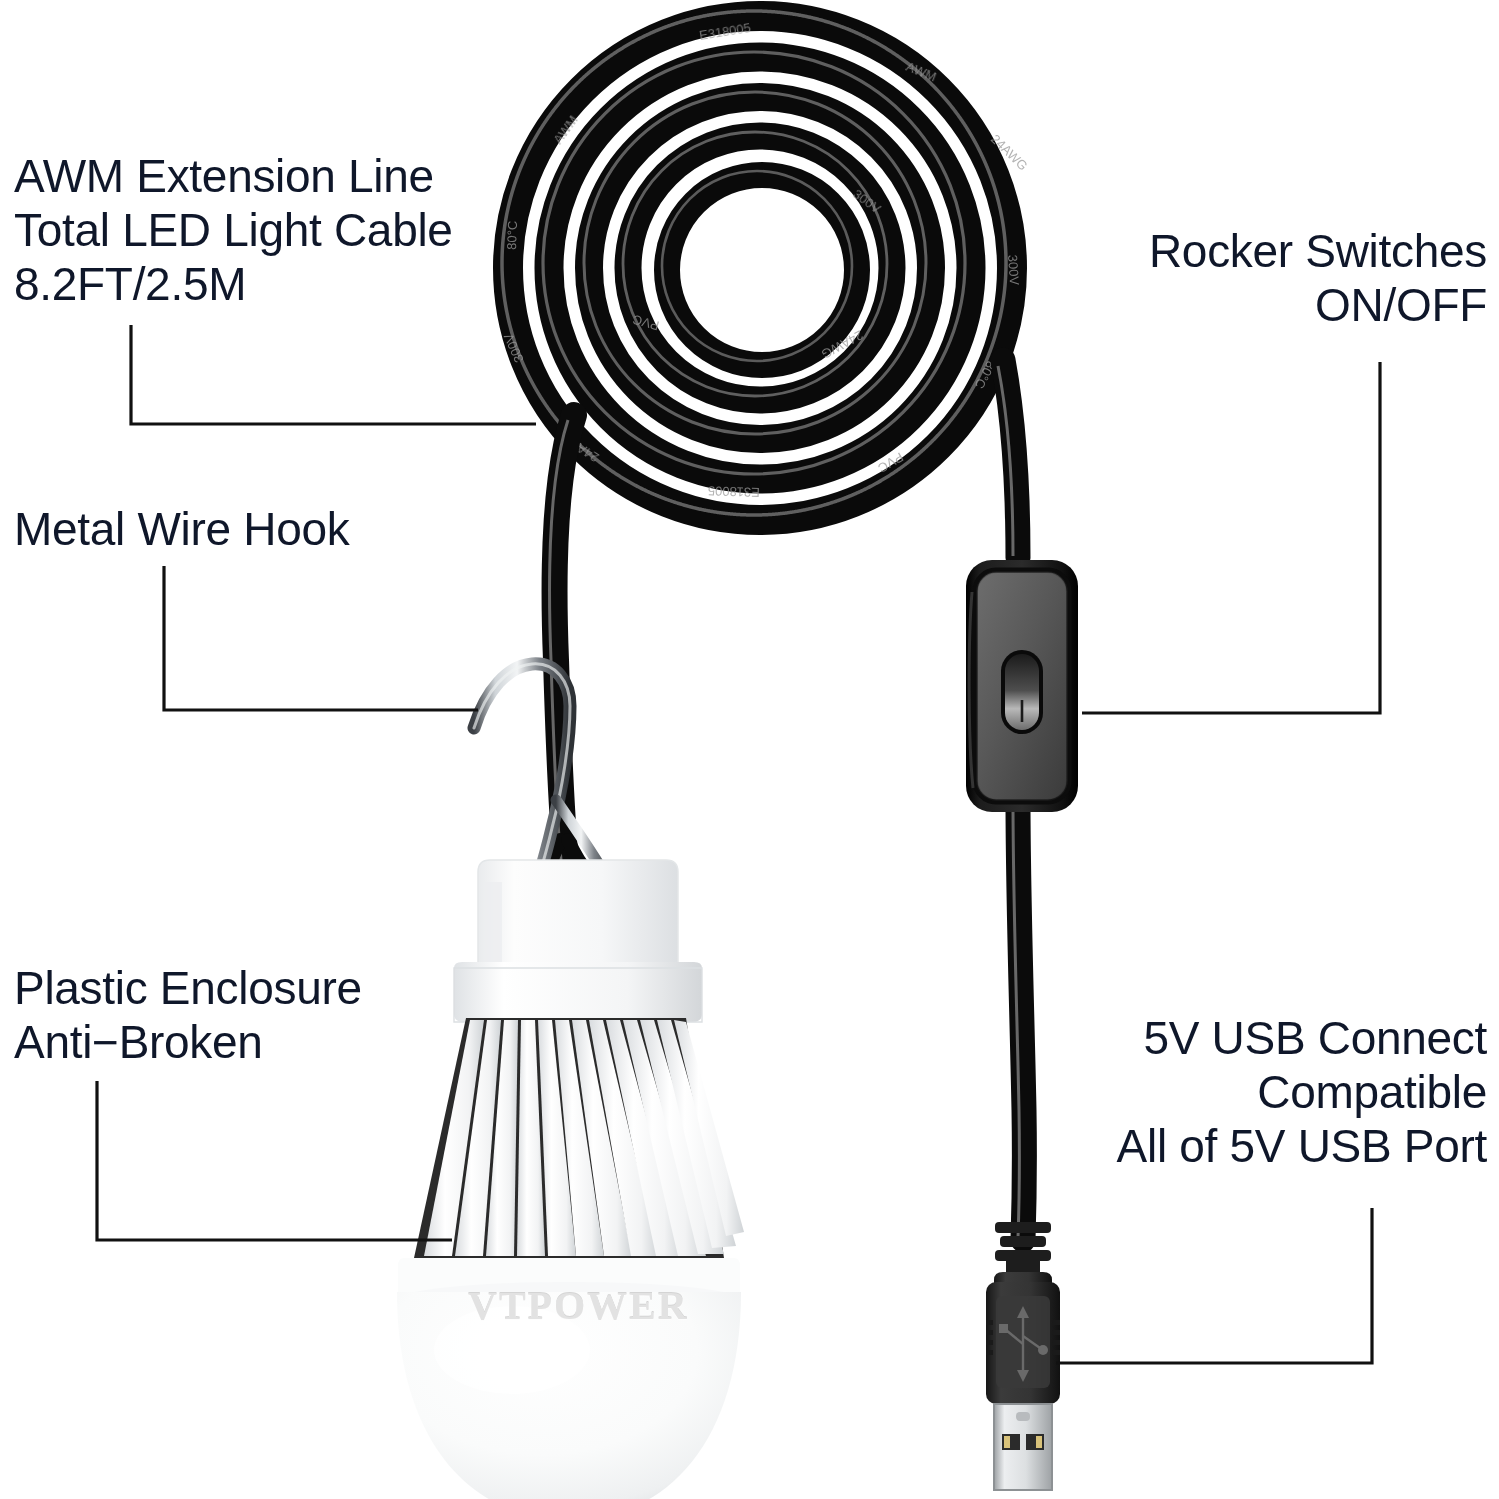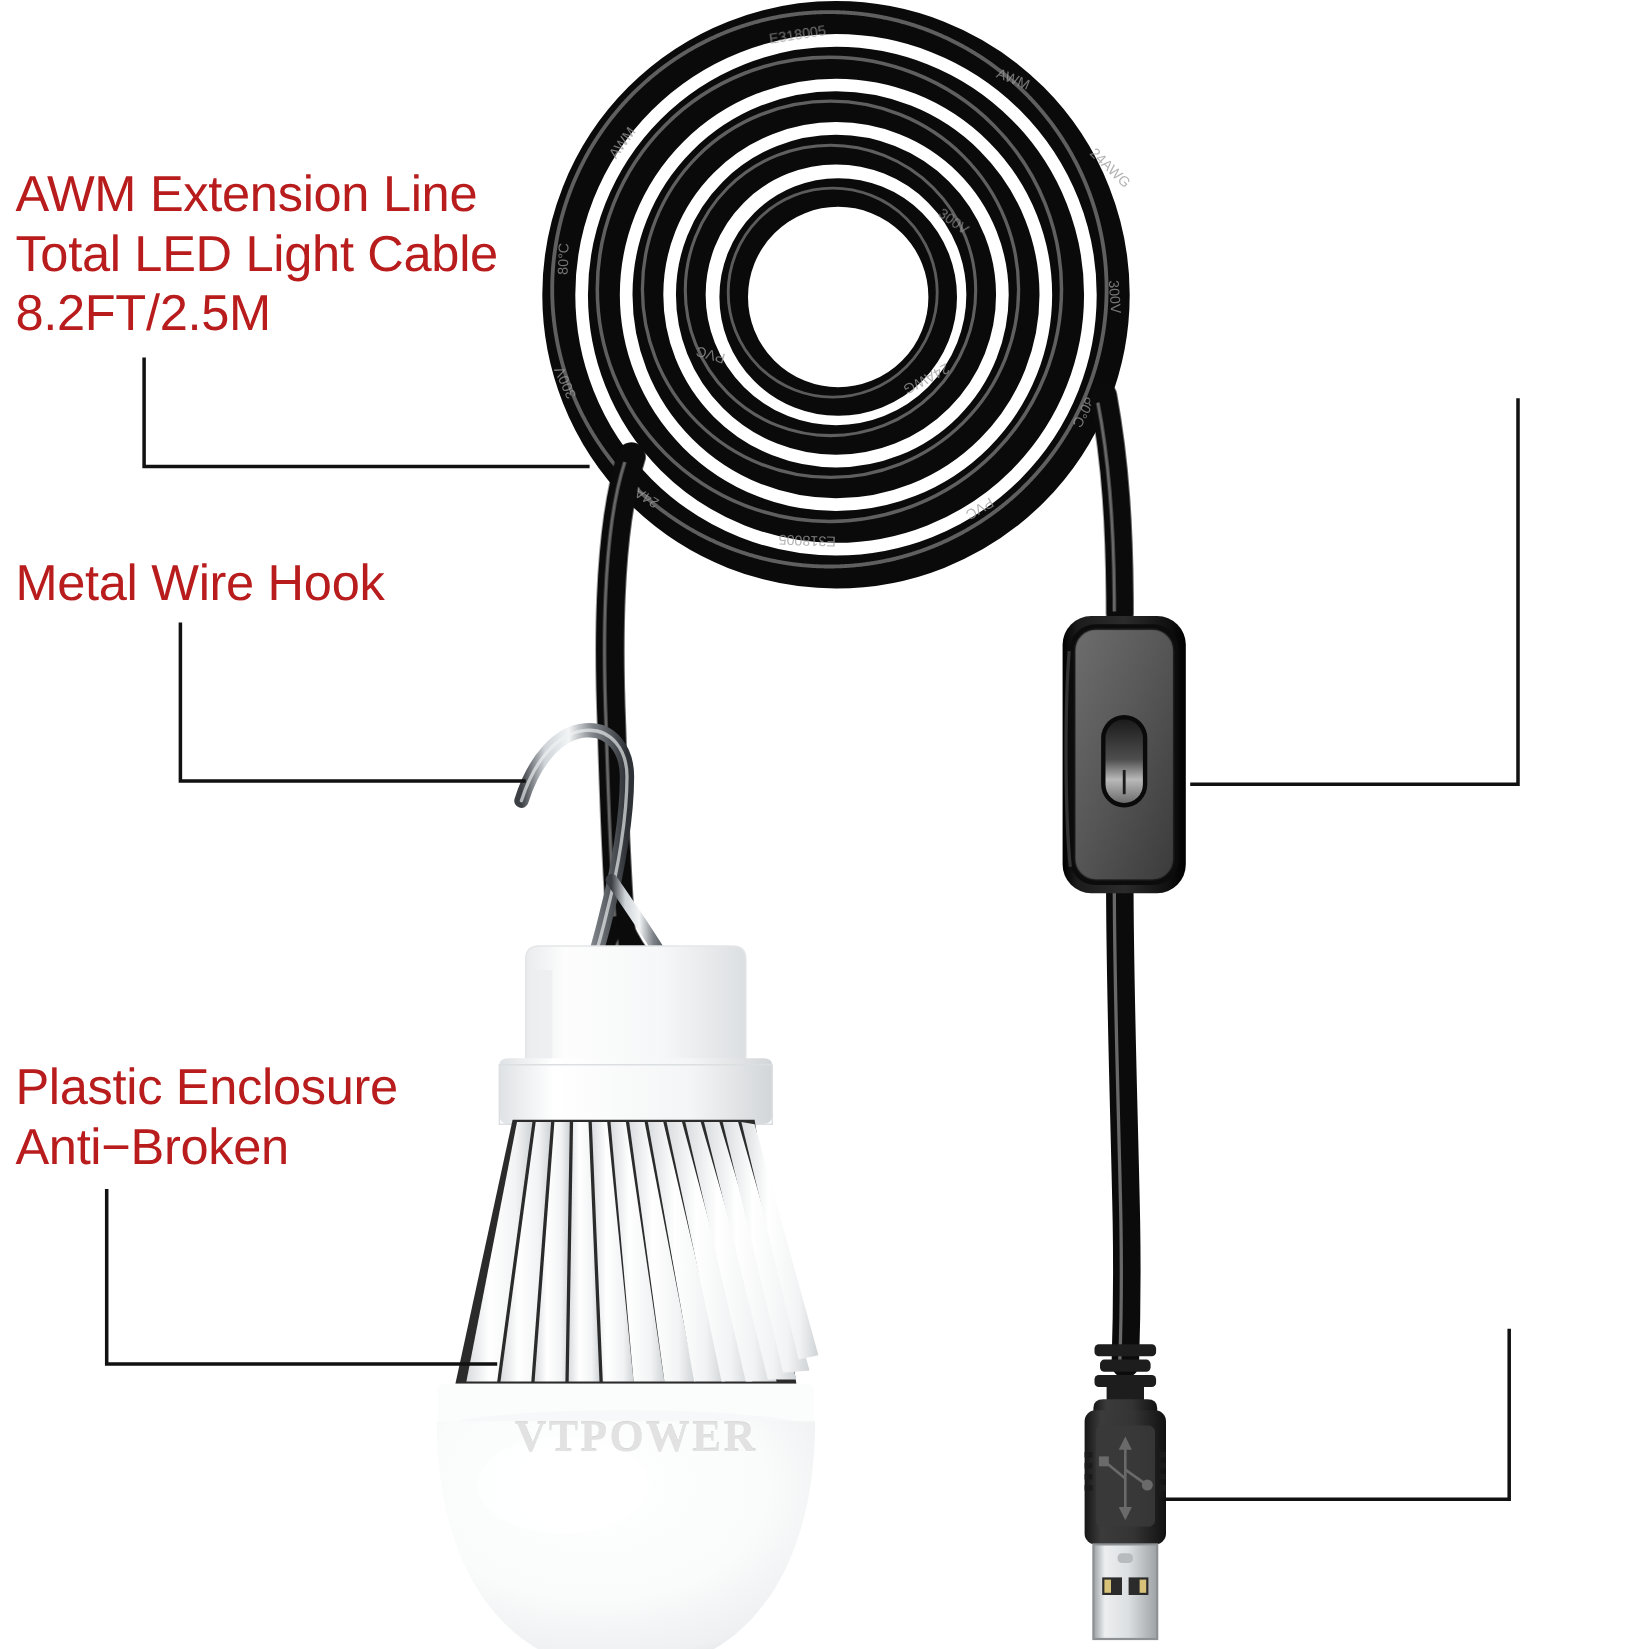--- a/index.html
+++ b/index.html
@@ -6,7 +6,7 @@
   body{width:1499px;height:1499px;overflow:hidden;font-family:"Liberation Sans",sans-serif;}
   #stage{position:relative;width:1499px;height:1499px;background:#fff;}
 
-  .callout{position:absolute;color:#b91c1c;font-size:46px;line-height:1.17;
+  .callout{position:absolute;color:#0f172a;font-size:46px;line-height:1.17;
            letter-spacing:-0.3px;white-space:pre-line;font-weight:400;}
   .callout.left{text-align:left;}
   .callout.right{text-align:right;}

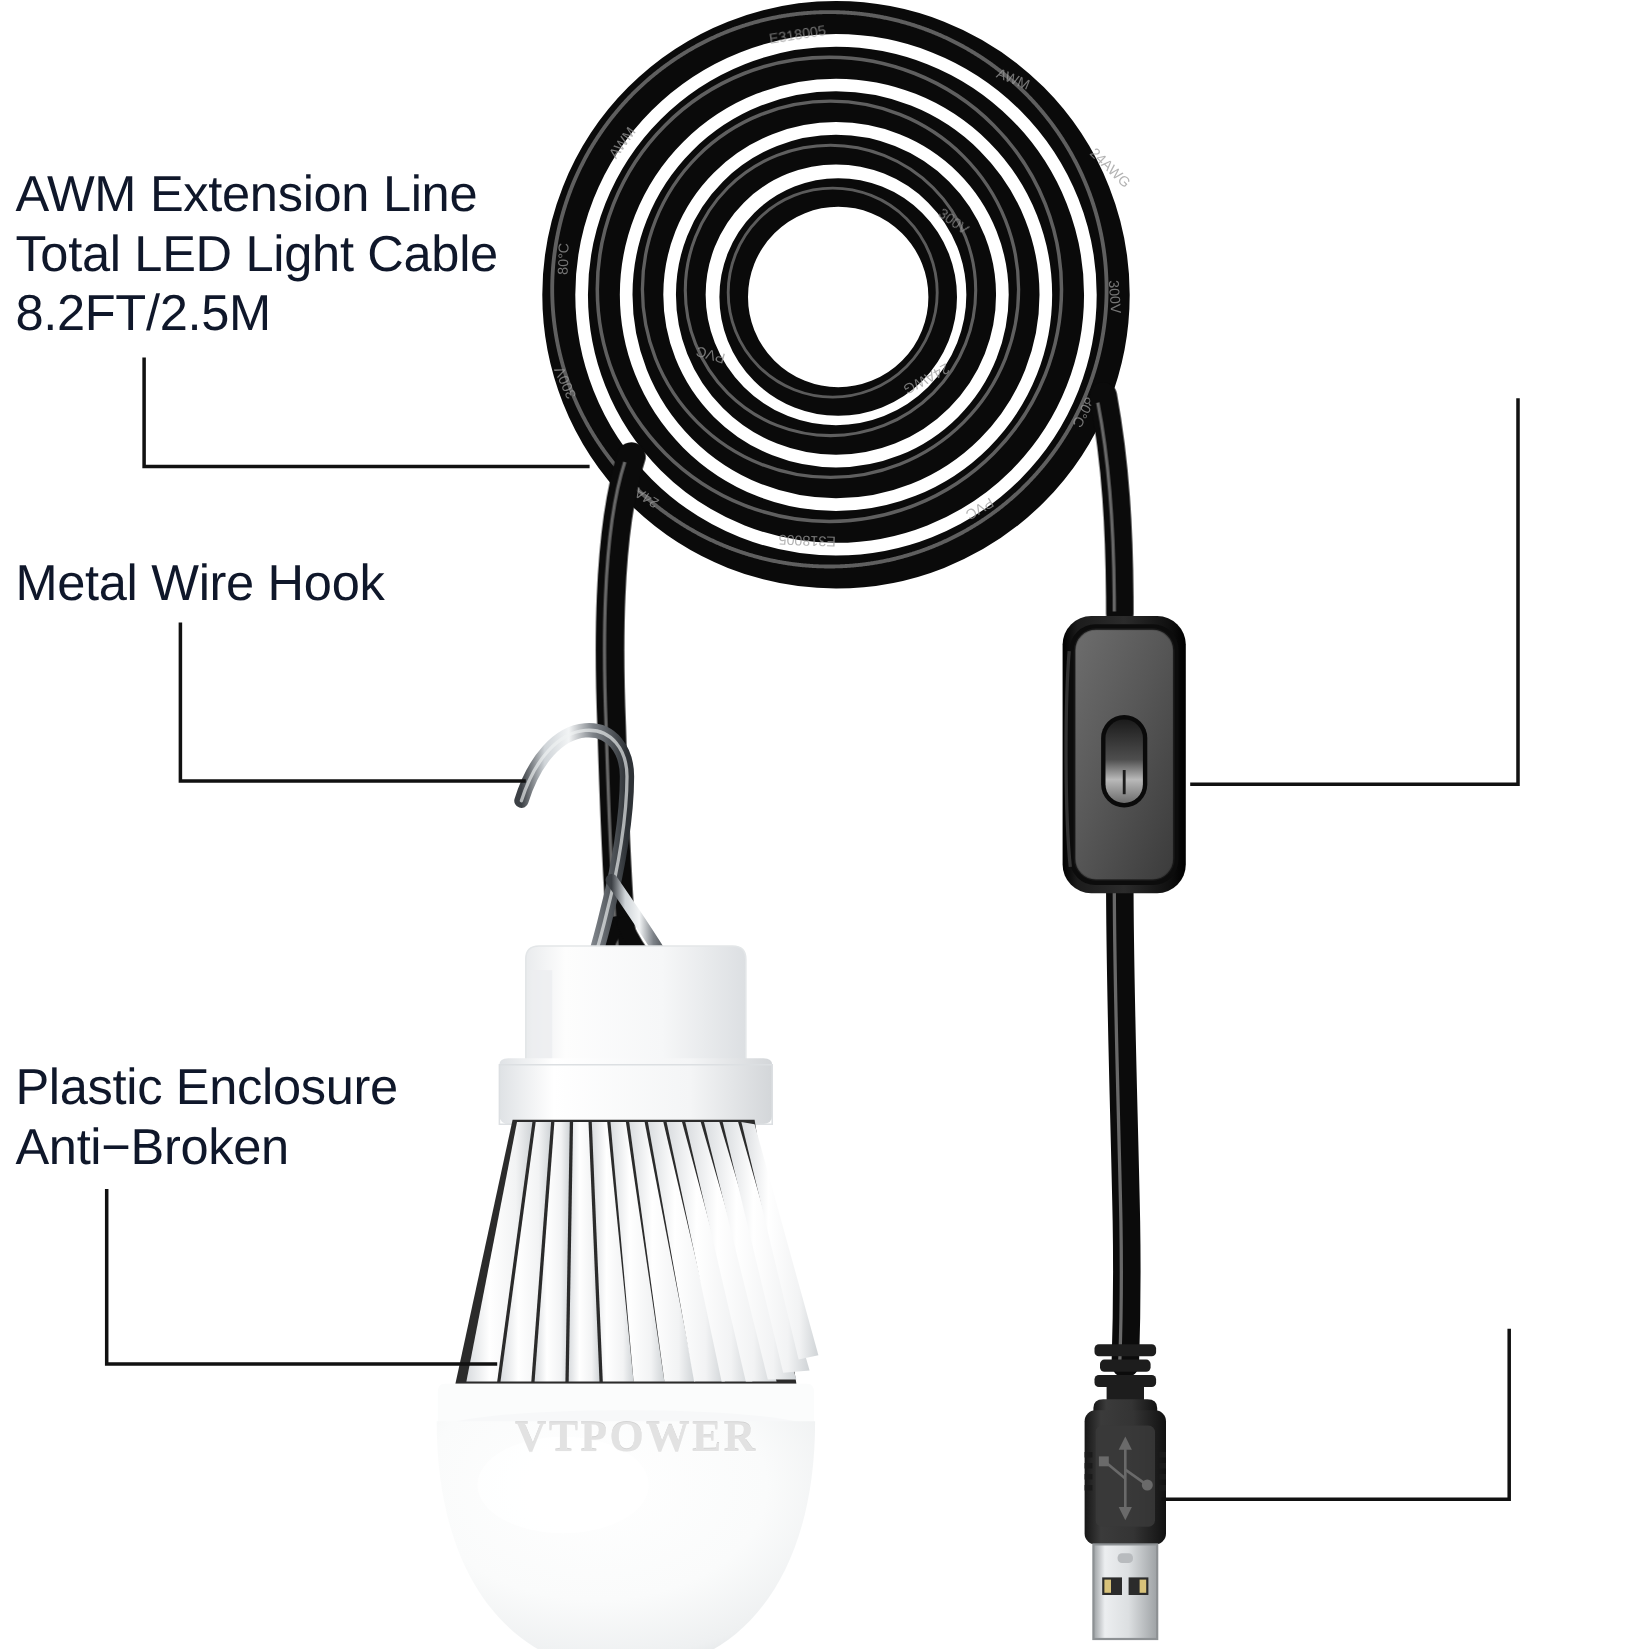--- a/index.html
+++ b/index.html
@@ -278,6 +278,8 @@
   <div class="callout left" style="left:14px;top:962px;width:500px;">Plastic Enclosure
 Anti−Broken</div>
 
+  <div class="callout right" style="left:1000px;top:225px;width:487px;">Rocker Switches
+ON/OFF</div>
 
 
 </div>

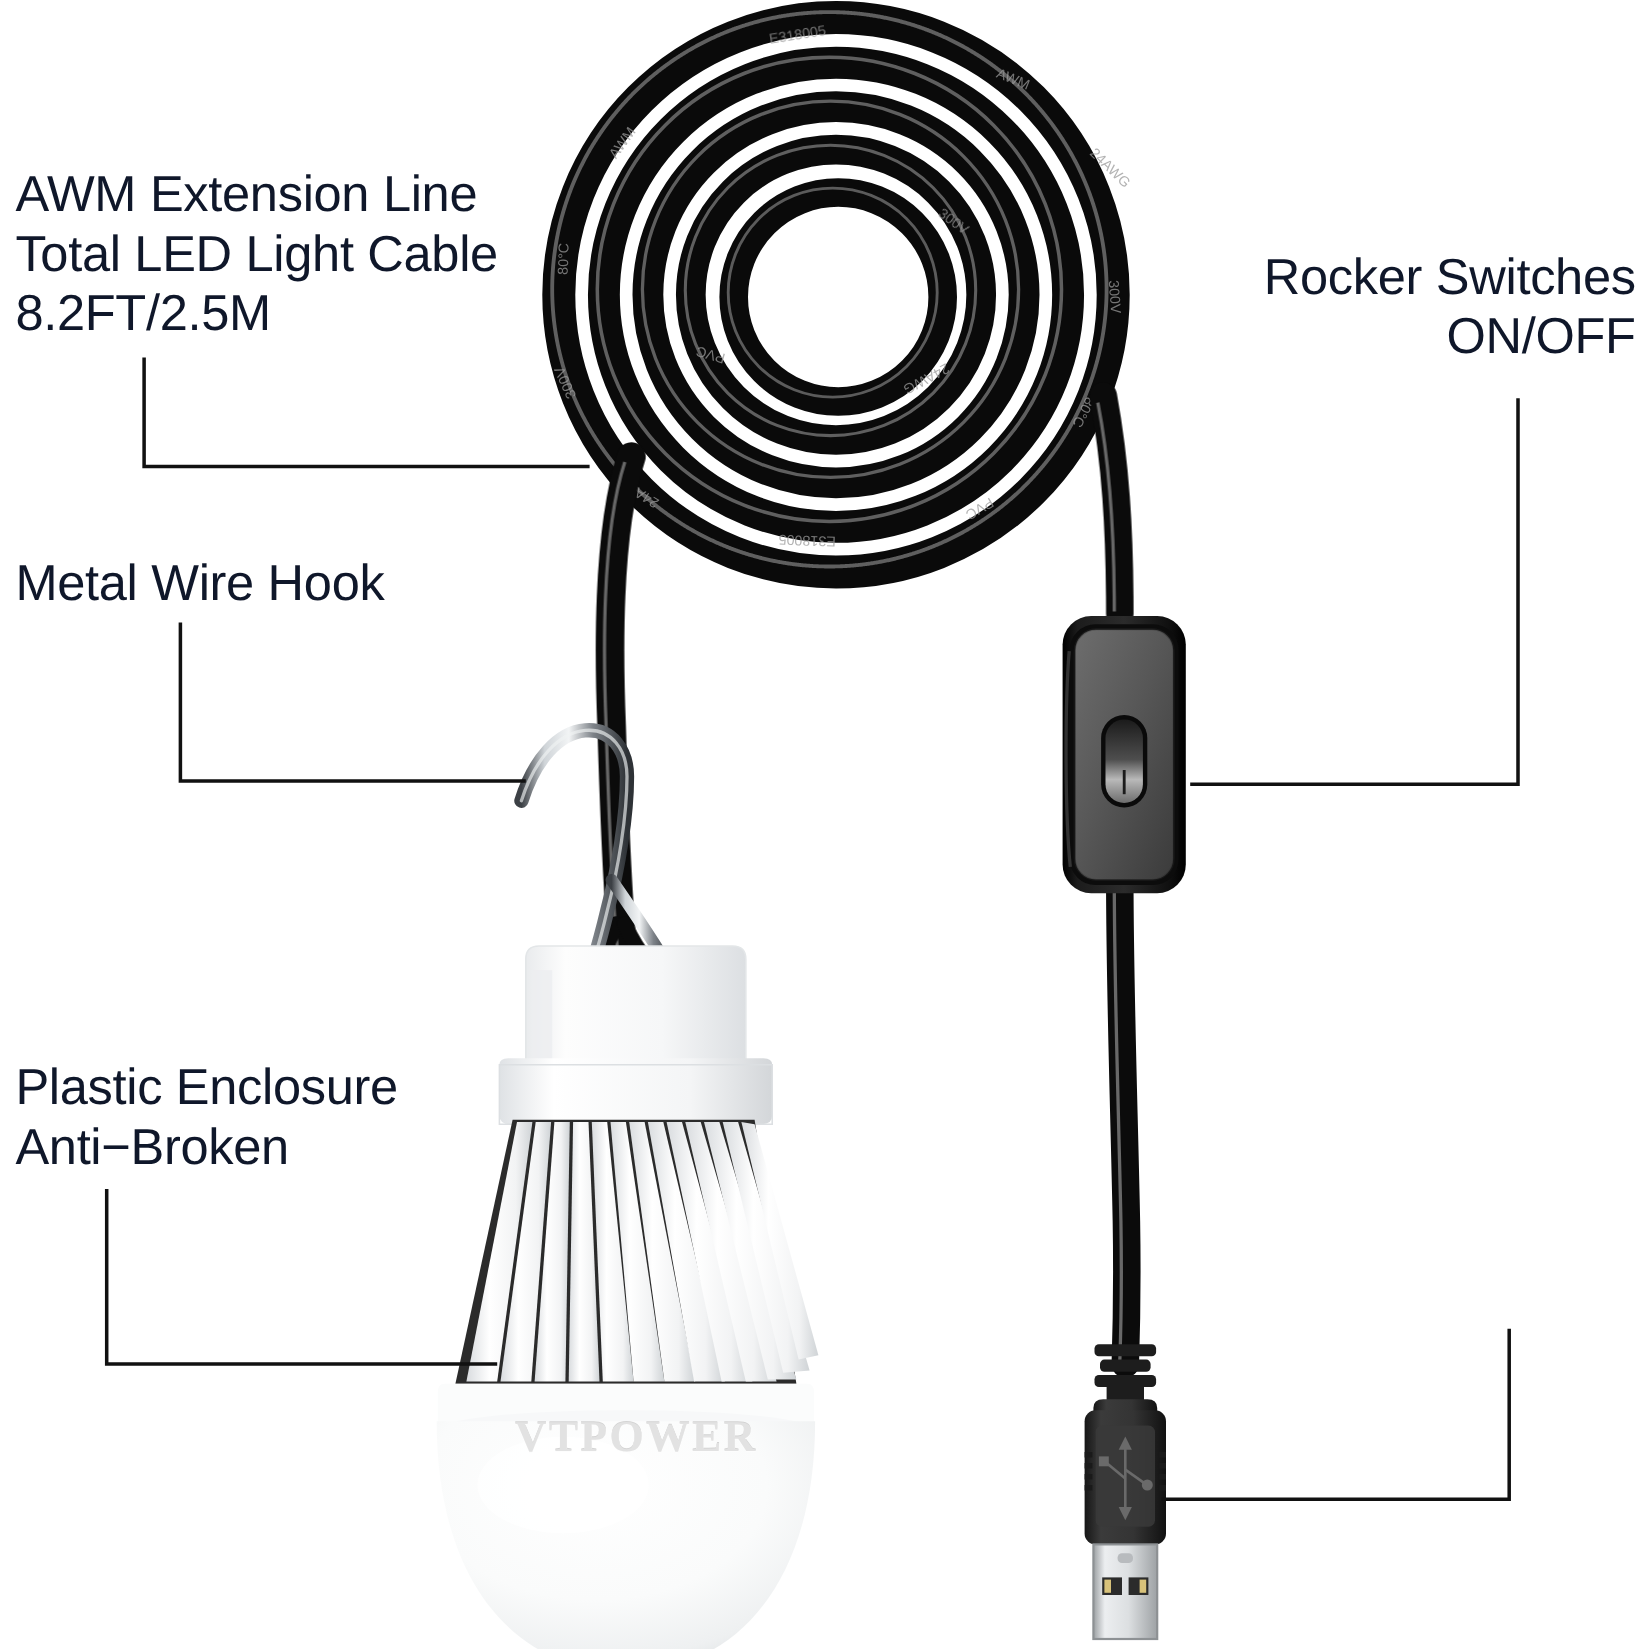--- a/index.html
+++ b/index.html
@@ -281,6 +281,9 @@
   <div class="callout right" style="left:1000px;top:225px;width:487px;">Rocker Switches
 ON/OFF</div>
 
+  <div class="callout right" style="left:980px;top:1012px;width:507px;">5V USB Connect
+Compatible
+All of 5V USB Port</div>
 
 </div>
 

